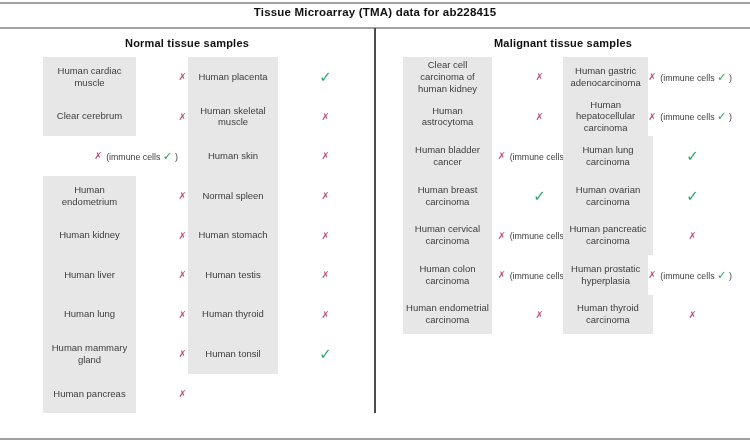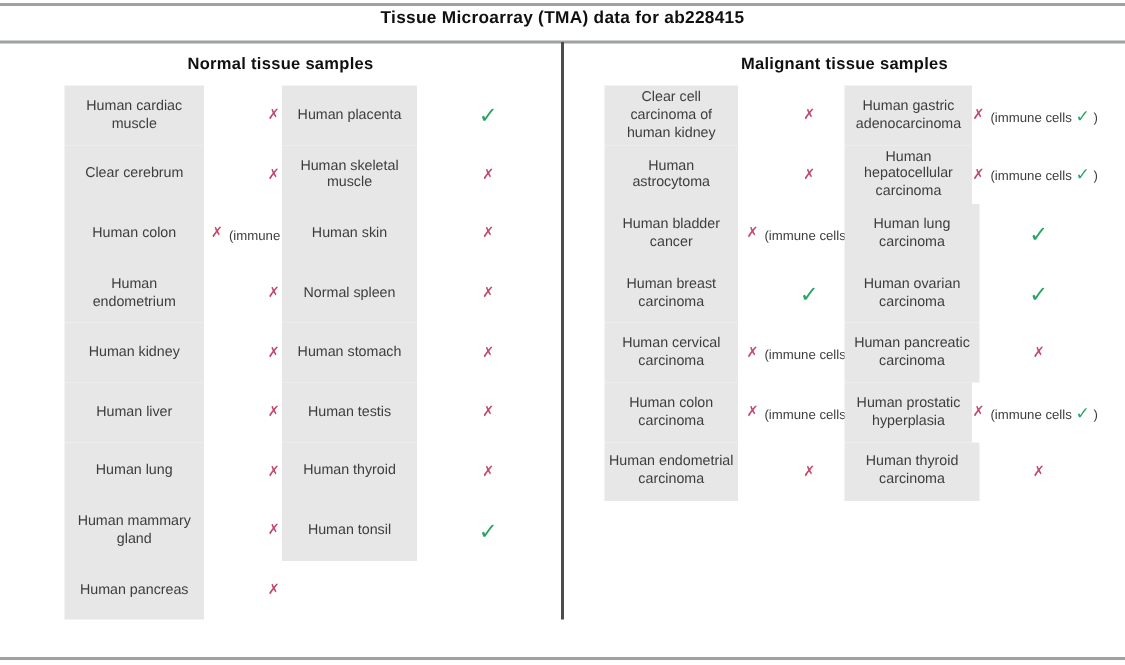--- a/index.html
+++ b/index.html
@@ -69,7 +69,6 @@
         </div>
       </div>
       <div class="row">
-        <div class="lbl">Human colon</div>
         <div class="mark">
           <span class="x">✗</span>
           <span class="note">(immune cells <span class="chk sm">✓</span> )</span>

